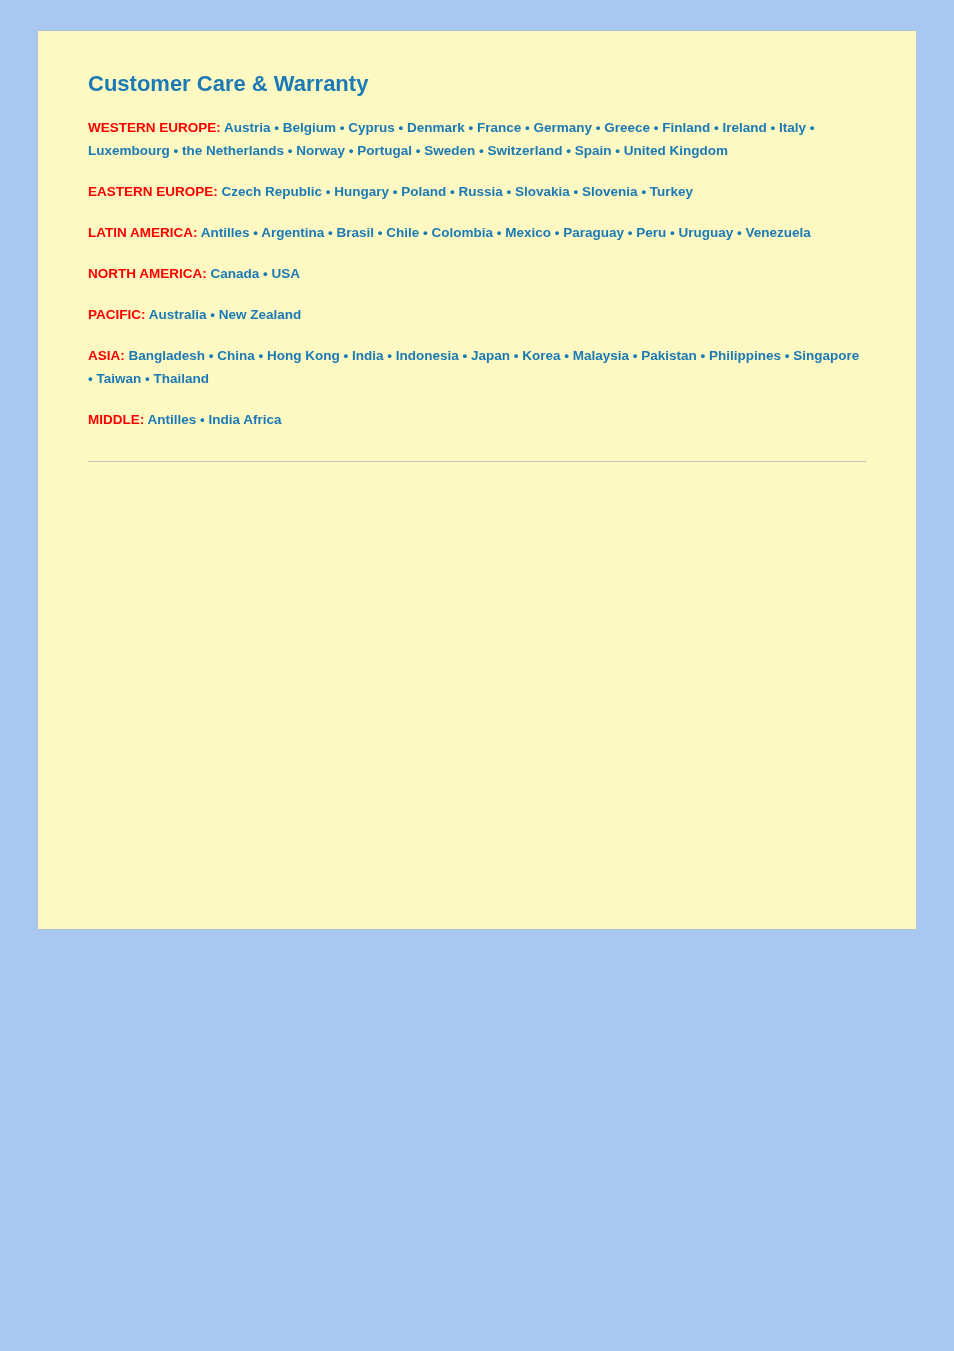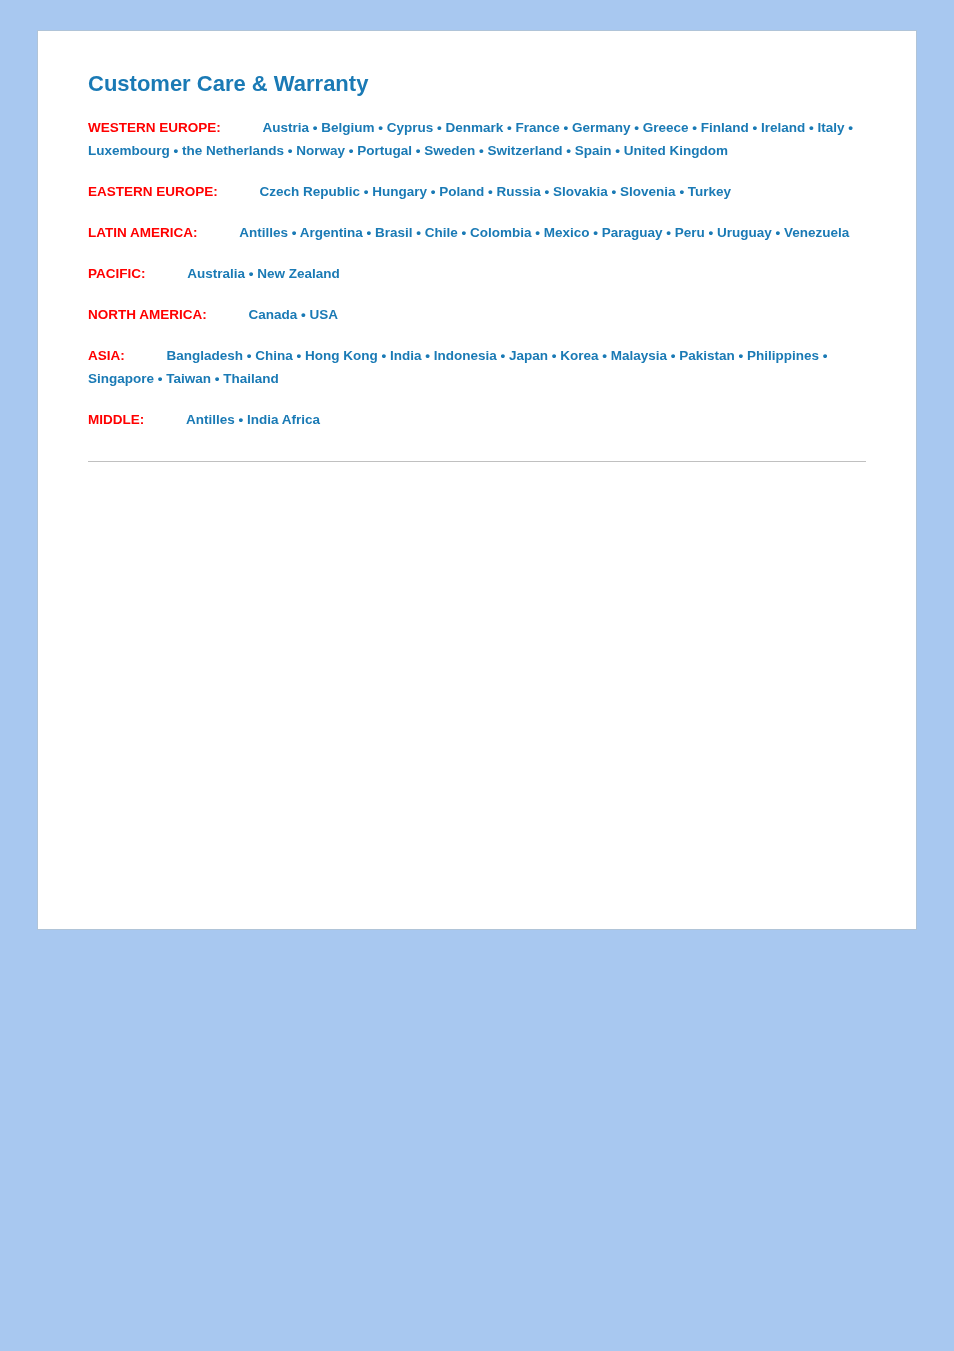--- a/index.html
+++ b/index.html
@@ -14,7 +14,7 @@
       padding: 30px 20px;
     }
     .page-container {
-      background-color: #ffffff;
+      background-color: #fef9c3;
       border: 1px solid #b0c4d8;
       width: 880px;
       min-height: 900px;

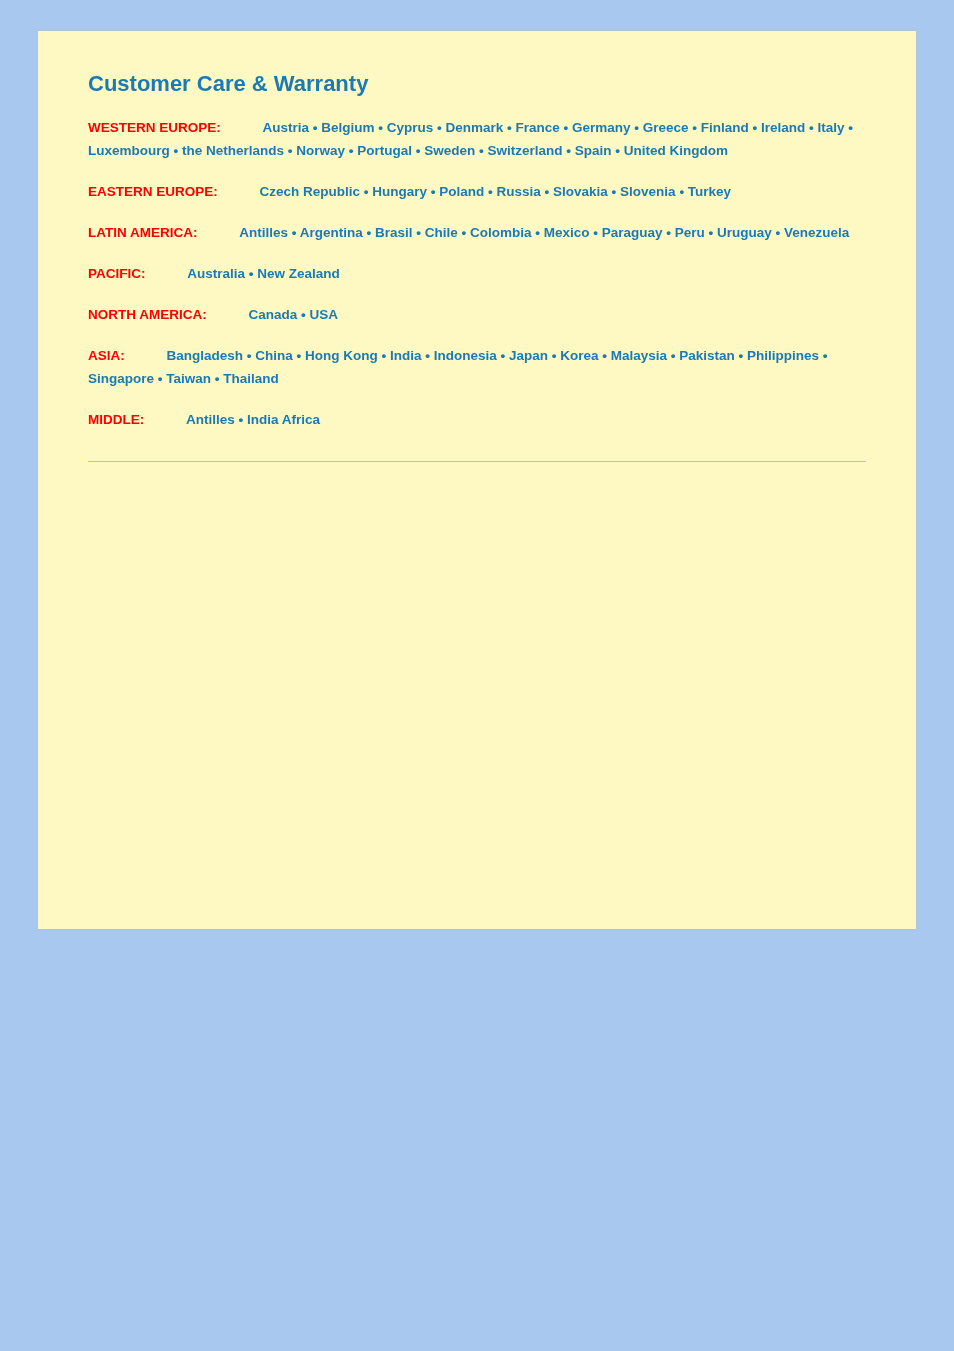--- a/index.html
+++ b/index.html
@@ -45,7 +45,6 @@
     .region-countries {
       color: #1a7ab5;
       font-weight: bold;
-      margin-left: 38px;
     }
     .region-countries a {
       color: #1a7ab5;

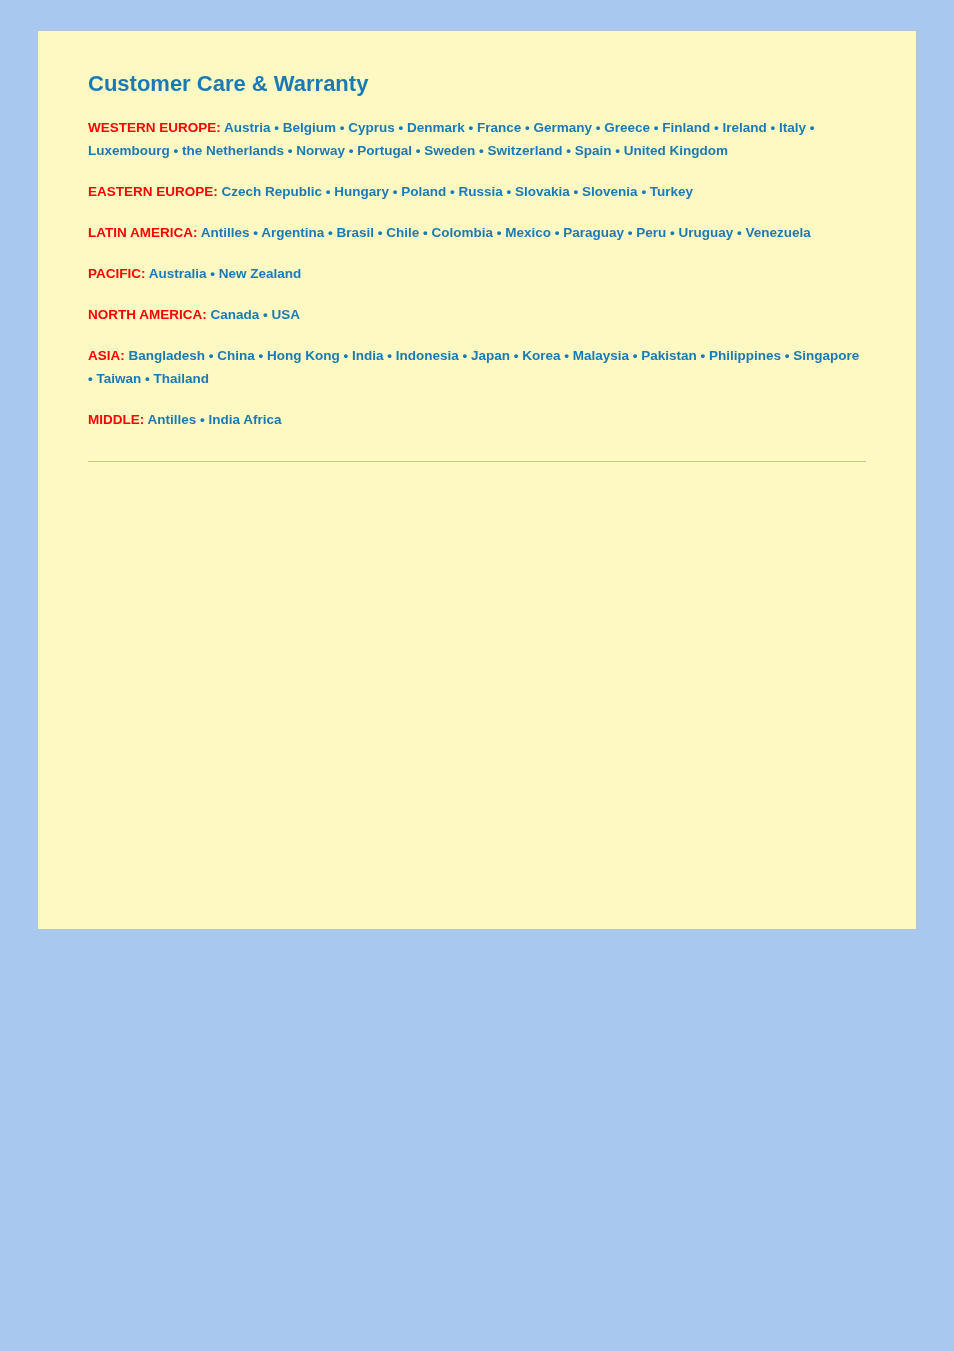--- a/index.html
+++ b/index.html
@@ -67,8 +67,8 @@
       <div class="region-block"><span class="region-label">WESTERN EUROPE: </span><span class="region-countries"><a href="#">Austria</a><span style="color: rgb(26, 122, 181);"> • </span><a href="#">Belgium</a><span style="color: rgb(26, 122, 181);"> • </span><a href="#">Cyprus</a><span style="color: rgb(26, 122, 181);"> • </span><a href="#">Denmark</a><span style="color: rgb(26, 122, 181);"> • </span><a href="#">France</a><span style="color: rgb(26, 122, 181);"> • </span><a href="#">Germany</a><span style="color: rgb(26, 122, 181);"> • </span><a href="#">Greece</a><span style="color: rgb(26, 122, 181);"> • </span><a href="#">Finland</a><span style="color: rgb(26, 122, 181);"> • </span><a href="#">Ireland</a><span style="color: rgb(26, 122, 181);"> • </span><a href="#">Italy</a><span style="color: rgb(26, 122, 181);"> • </span><a href="#">Luxembourg</a><span style="color: rgb(26, 122, 181);"> • </span><a href="#">the Netherlands</a><span style="color: rgb(26, 122, 181);"> • </span><a href="#">Norway</a><span style="color: rgb(26, 122, 181);"> • </span><a href="#">Portugal</a><span style="color: rgb(26, 122, 181);"> • </span><a href="#">Sweden</a><span style="color: rgb(26, 122, 181);"> • </span><a href="#">Switzerland</a><span style="color: rgb(26, 122, 181);"> • </span><a href="#">Spain</a><span style="color: rgb(26, 122, 181);"> • </span><a href="#">United Kingdom</a></span></div>
       <div class="region-block"><span class="region-label">EASTERN EUROPE: </span><span class="region-countries"><a href="#">Czech Republic</a><span style="color: rgb(26, 122, 181);"> • </span><a href="#">Hungary</a><span style="color: rgb(26, 122, 181);"> • </span><a href="#">Poland</a><span style="color: rgb(26, 122, 181);"> • </span><a href="#">Russia</a><span style="color: rgb(26, 122, 181);"> • </span><a href="#">Slovakia</a><span style="color: rgb(26, 122, 181);"> • </span><a href="#">Slovenia</a><span style="color: rgb(26, 122, 181);"> • </span><a href="#">Turkey</a></span></div>
       <div class="region-block"><span class="region-label">LATIN AMERICA: </span><span class="region-countries"><a href="#">Antilles</a><span style="color: rgb(26, 122, 181);"> • </span><a href="#">Argentina</a><span style="color: rgb(26, 122, 181);"> • </span><a href="#">Brasil</a><span style="color: rgb(26, 122, 181);"> • </span><a href="#">Chile</a><span style="color: rgb(26, 122, 181);"> • </span><a href="#">Colombia</a><span style="color: rgb(26, 122, 181);"> • </span><a href="#">Mexico</a><span style="color: rgb(26, 122, 181);"> • </span><a href="#">Paraguay</a><span style="color: rgb(26, 122, 181);"> • </span><a href="#">Peru</a><span style="color: rgb(26, 122, 181);"> • </span><a href="#">Uruguay</a><span style="color: rgb(26, 122, 181);"> • </span><a href="#">Venezuela</a></span></div>
+      <div class="region-block"><span class="region-label">NORTH AMERICA: </span><span class="region-countries"><a href="#">Canada</a><span style="color: rgb(26, 122, 181);"> • </span><a href="#">USA</a></span></div>
       <div class="region-block"><span class="region-label">PACIFIC: </span><span class="region-countries"><a href="#">Australia</a><span style="color: rgb(26, 122, 181);"> • </span><a href="#">New Zealand</a></span></div>
-      <div class="region-block"><span class="region-label">NORTH AMERICA: </span><span class="region-countries"><a href="#">Canada</a><span style="color: rgb(26, 122, 181);"> • </span><a href="#">USA</a></span></div>
       <div class="region-block"><span class="region-label">ASIA: </span><span class="region-countries"><a href="#">Bangladesh</a><span style="color: rgb(26, 122, 181);"> • </span><a href="#">China</a><span style="color: rgb(26, 122, 181);"> • </span><a href="#">Hong Kong</a><span style="color: rgb(26, 122, 181);"> • </span><a href="#">India</a><span style="color: rgb(26, 122, 181);"> • </span><a href="#">Indonesia</a><span style="color: rgb(26, 122, 181);"> • </span><a href="#">Japan</a><span style="color: rgb(26, 122, 181);"> • </span><a href="#">Korea</a><span style="color: rgb(26, 122, 181);"> • </span><a href="#">Malaysia</a><span style="color: rgb(26, 122, 181);"> • </span><a href="#">Pakistan</a><span style="color: rgb(26, 122, 181);"> • </span><a href="#">Philippines</a><span style="color: rgb(26, 122, 181);"> • </span><a href="#">Singapore</a><span style="color: rgb(26, 122, 181);"> • </span><a href="#">Taiwan</a><span style="color: rgb(26, 122, 181);"> • </span><a href="#">Thailand</a></span></div>
       <div class="region-block"><span class="region-label">MIDDLE: </span><span class="region-countries"><a href="#">Antilles</a><span style="color: rgb(26, 122, 181);"> • </span><a href="#">India Africa</a></span></div>
     </div>

